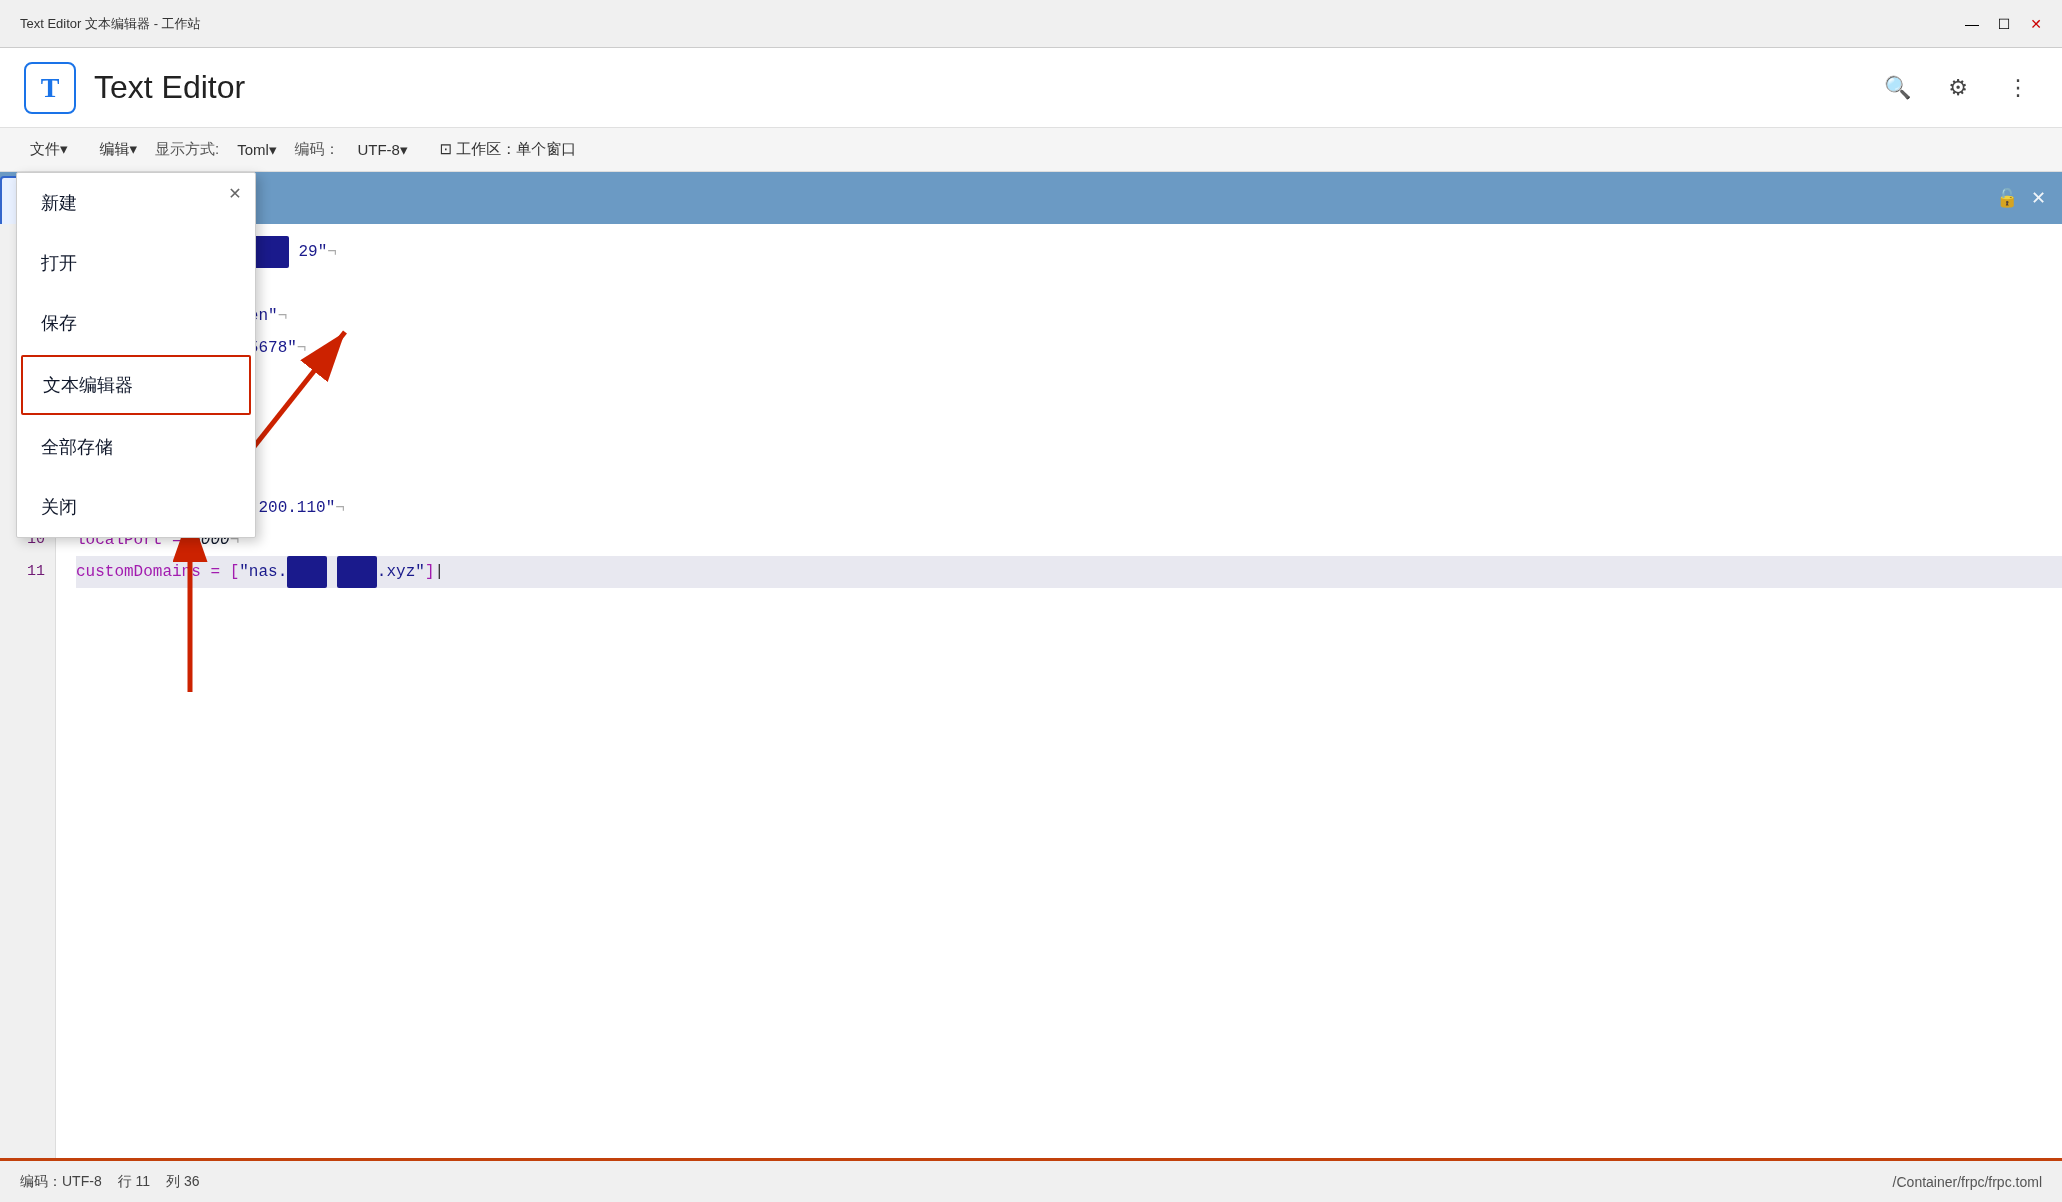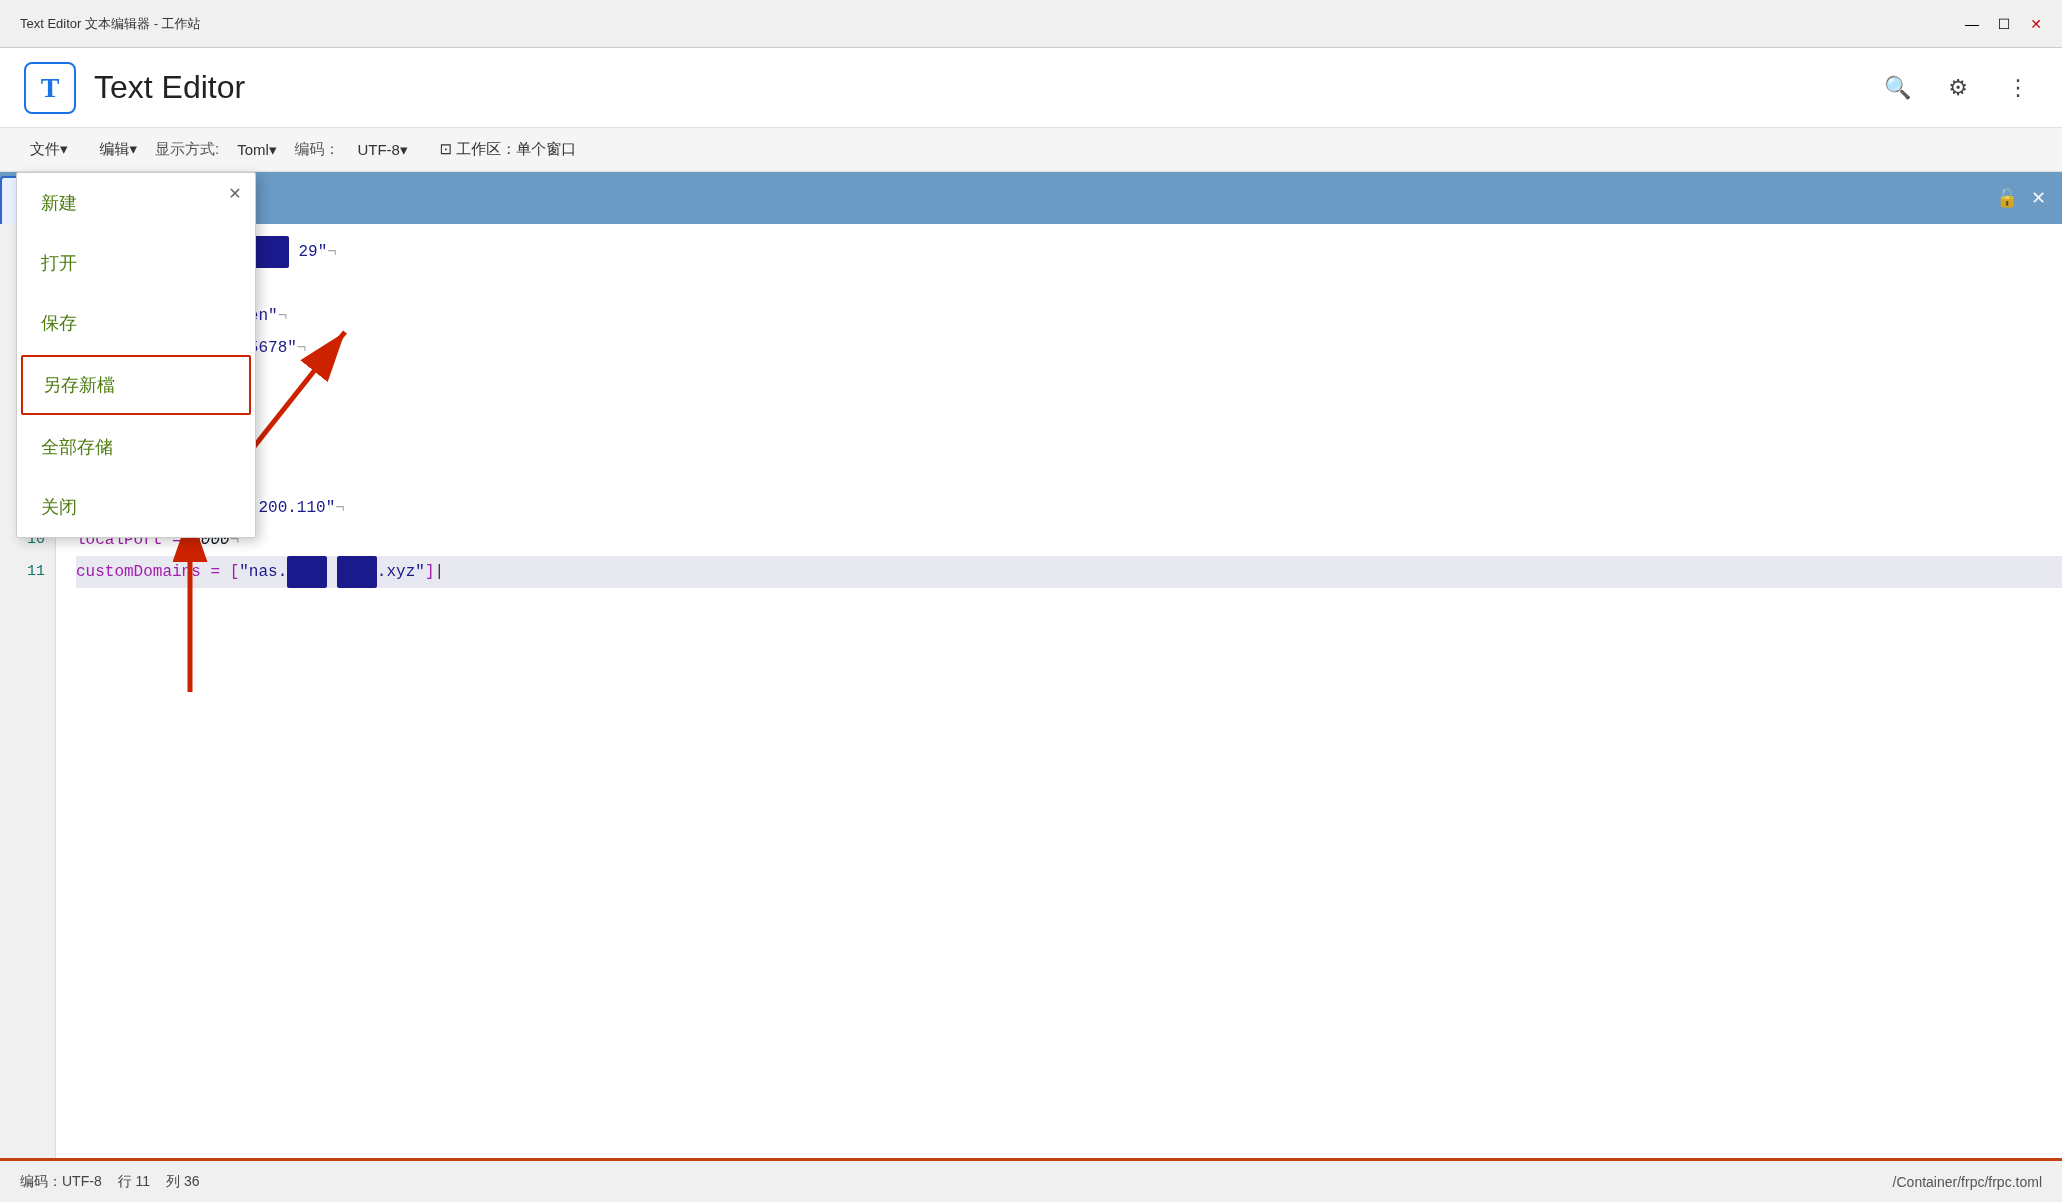--- a/index.html
+++ b/index.html
@@ -150,7 +150,7 @@
     .dropdown-item {
       padding: 18px 24px;
       font-size: 18px;
-      color: #4d7c0f;
+      color: #0f172a;
       cursor: pointer;
       position: relative;
     }

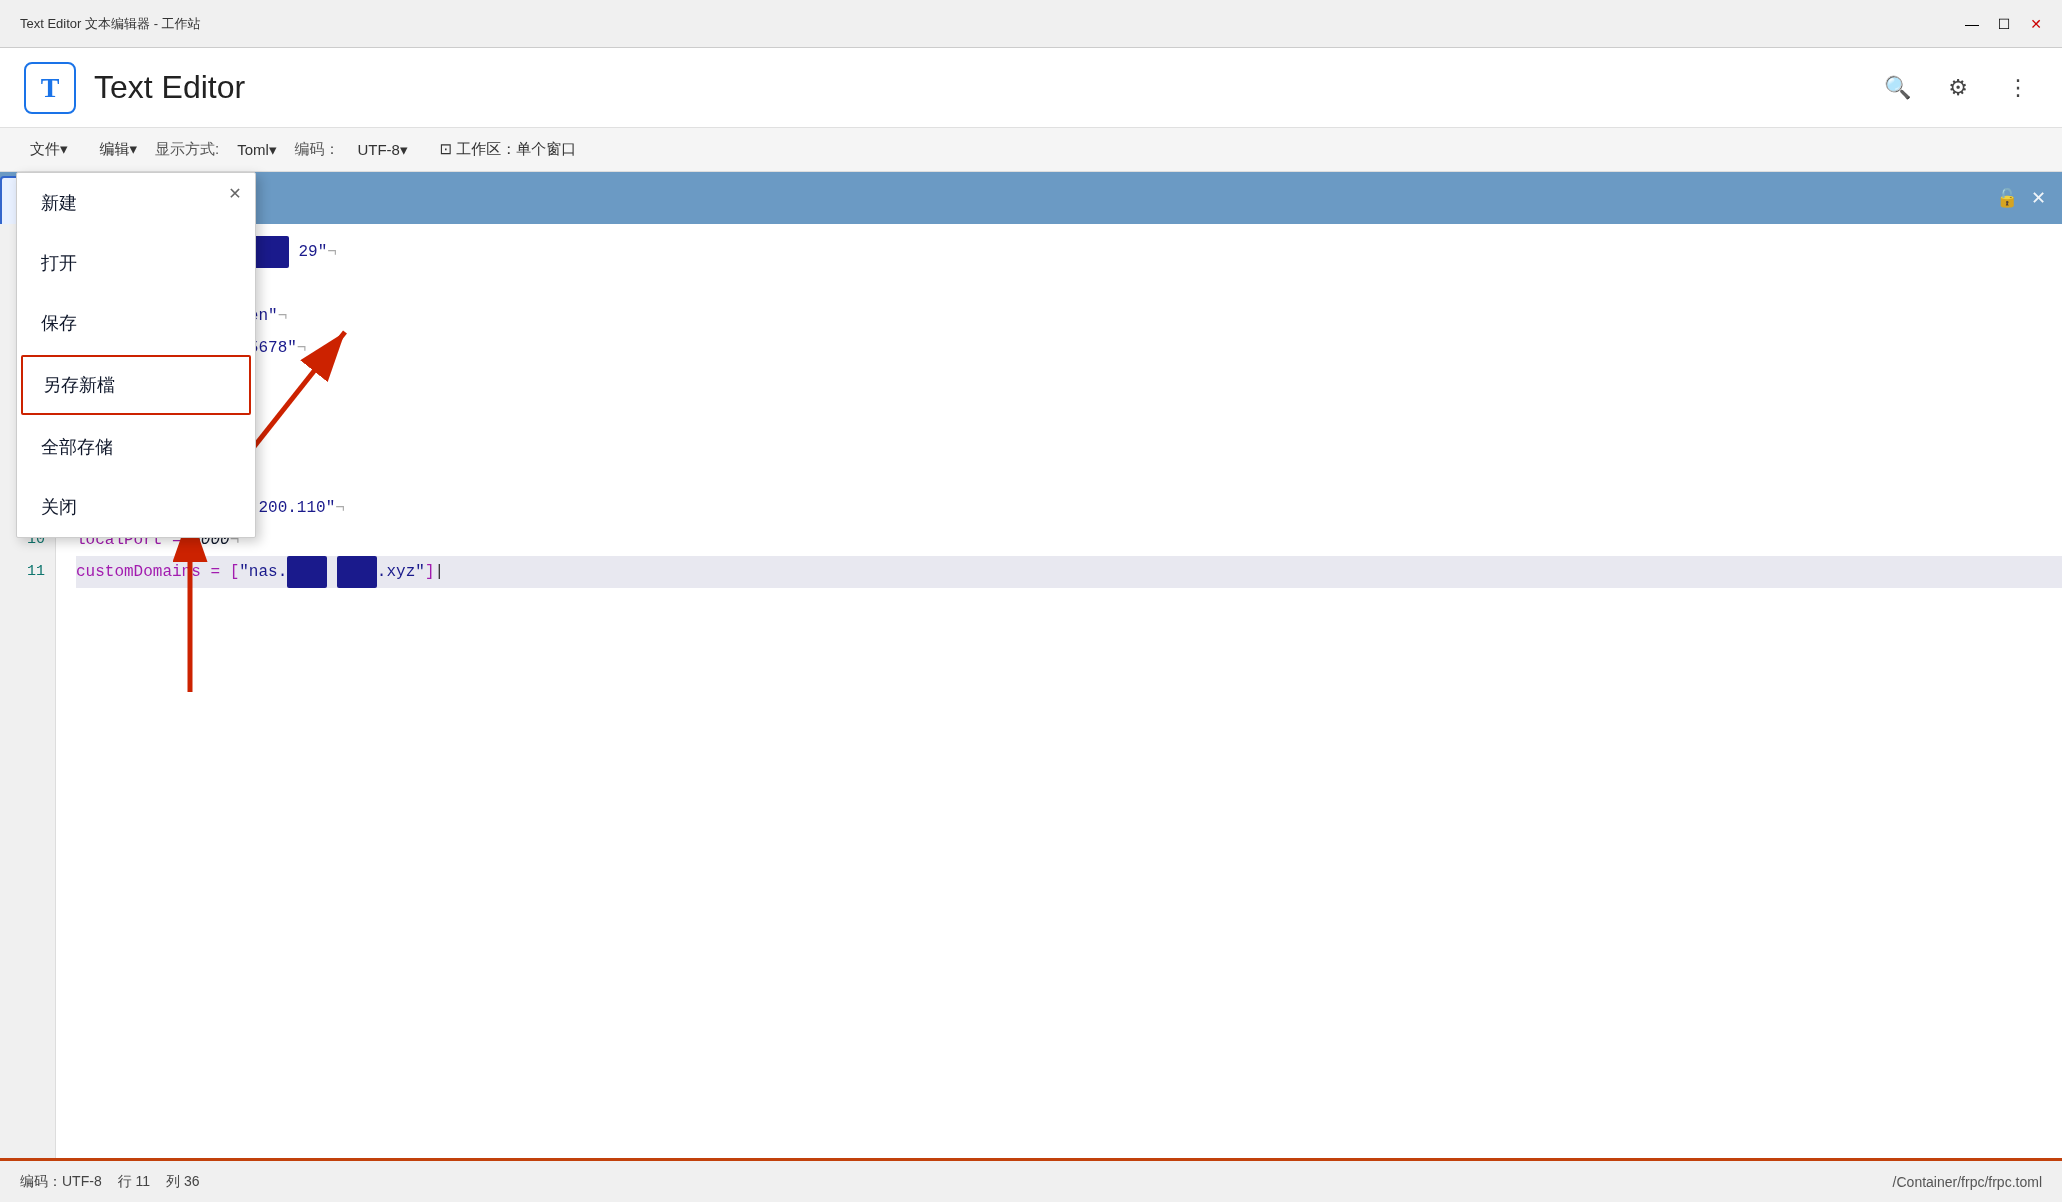--- a/index.html
+++ b/index.html
@@ -338,7 +338,7 @@
     <div class="dropdown-item">新建</div>
     <div class="dropdown-item">打开</div>
     <div class="dropdown-item">保存</div>
-    <div class="dropdown-item highlighted">另存新檔</div>
+    <div class="dropdown-item highlighted">文本编辑器</div>
     <div class="dropdown-item">全部存储</div>
     <div class="dropdown-item">关闭</div>
   </div>

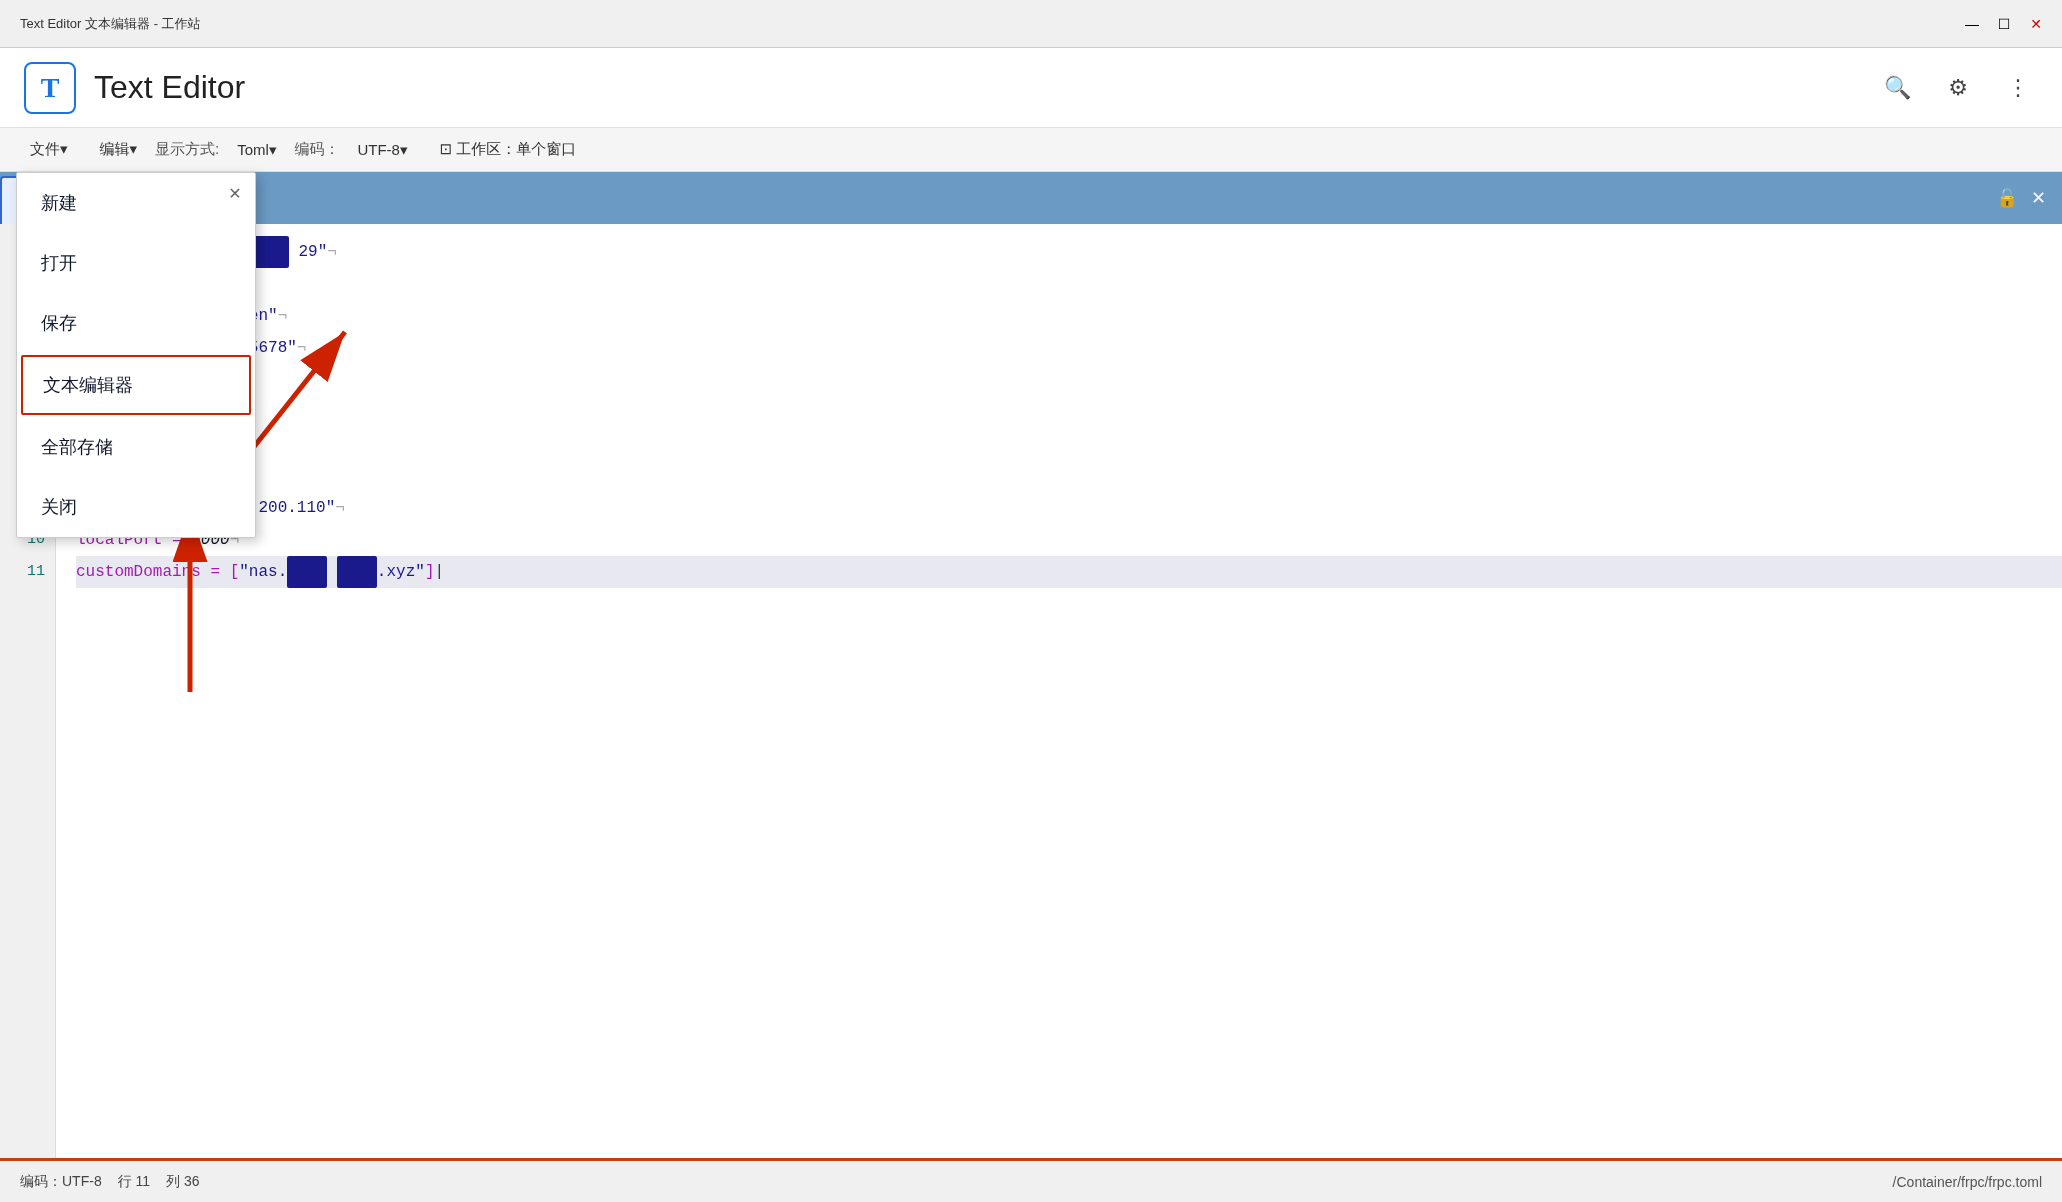--- a/index.html
+++ b/index.html
@@ -218,7 +218,7 @@
       background: #f0f0f0;
       padding: 12px 0;
       text-align: right;
-      color: #0f766e;
+      color: #701a75;
       font-size: 15px;
       line-height: 32px;
       padding-right: 10px;

